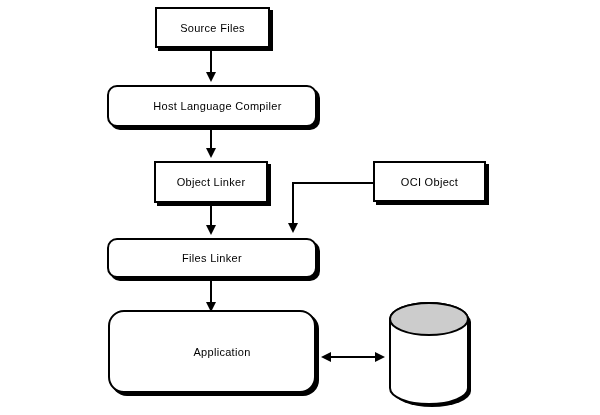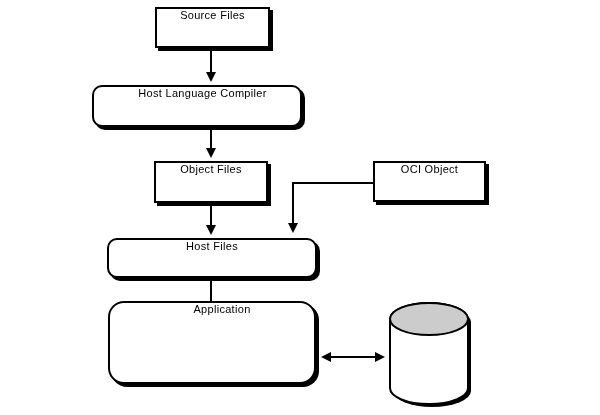--- a/index.html
+++ b/index.html
@@ -22,7 +22,7 @@
     border: 2px solid #000000;
     box-shadow: 3px 3px 0 0 #000000;
     display: flex;
-    align-items: flex-start;
+    align-items: center;
     justify-content: center;
     font-size: 11px;
     letter-spacing: 0.3px;

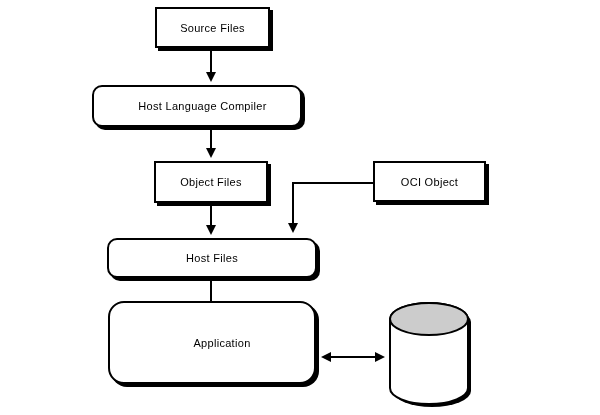--- a/index.html
+++ b/index.html
@@ -34,7 +34,7 @@
   .rounded-lg { border-radius: 16px; }
 
   #node-source-files       { left: 155px; top: 7px;   width: 115px; height: 41px; }
-  #node-host-compiler      { left: 92px; top: 85px;  width: 210px; height: 42px; padding-left: 11px; }
+  #node-host-compiler      { left: 107px; top: 85px;  width: 210px; height: 42px; padding-left: 11px; }
   #node-object-files       { left: 154px; top: 161px; width: 114px; height: 42px; }
   #node-oci-library        { left: 373px; top: 161px; width: 113px; height: 41px; }
   #node-host-linker        { left: 107px; top: 238px; width: 210px; height: 40px; }

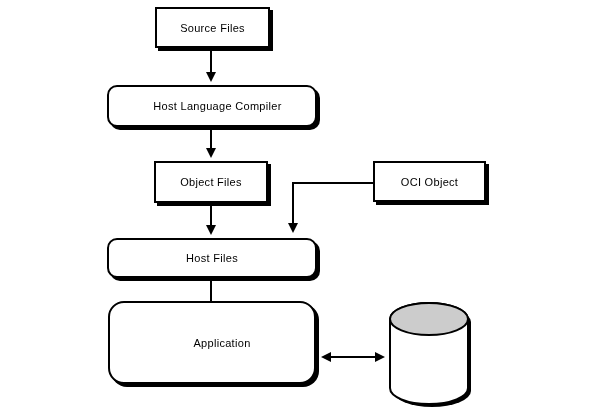--- a/index.html
+++ b/index.html
@@ -96,7 +96,7 @@
   </div>
 
   <div class="node rect" id="node-object-files">
-    <span>Object Files</span>
+    <span>Object Linker</span>
   </div>
 
   <div class="node rect" id="node-oci-library">

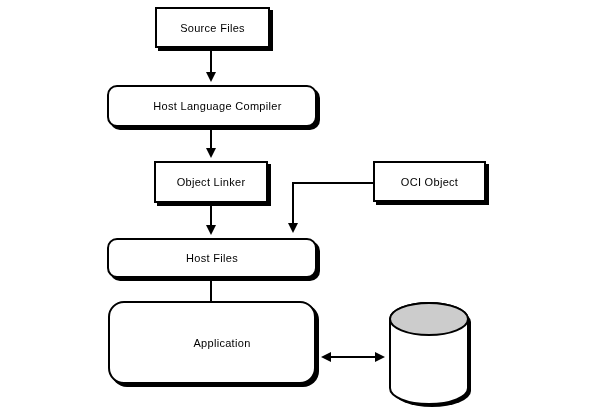--- a/index.html
+++ b/index.html
@@ -104,7 +104,7 @@
   </div>
 
   <div class="node rounded-sm" id="node-host-linker">
-    <span>Host Files</span>
+    <span>Files Linker</span>
   </div>
 
   <div class="node rounded-lg" id="node-application">

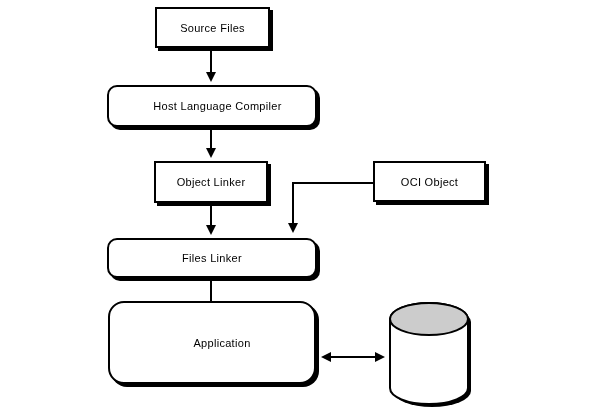--- a/index.html
+++ b/index.html
@@ -38,7 +38,7 @@
   #node-object-files       { left: 154px; top: 161px; width: 114px; height: 42px; }
   #node-oci-library        { left: 373px; top: 161px; width: 113px; height: 41px; }
   #node-host-linker        { left: 107px; top: 238px; width: 210px; height: 40px; }
-  #node-application        { left: 108px; top: 301px; width: 208px; height: 83px; padding-left: 20px; }
+  #node-application        { left: 108px; top: 310px; width: 208px; height: 83px; padding-left: 20px; }
 
   #svg-layer {
     position: absolute;

